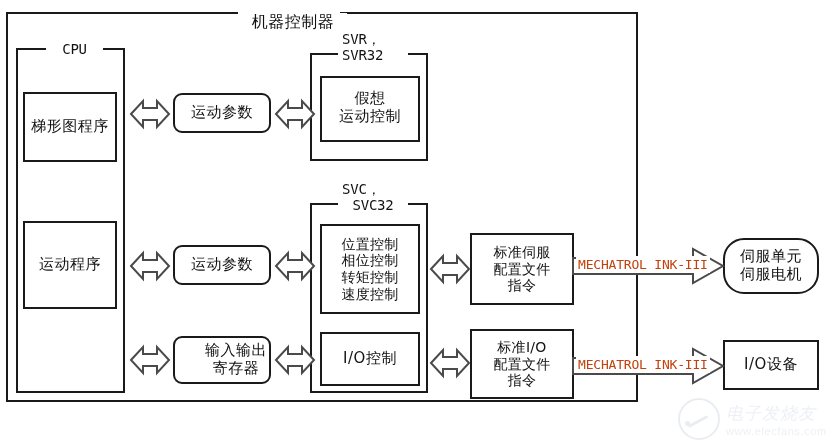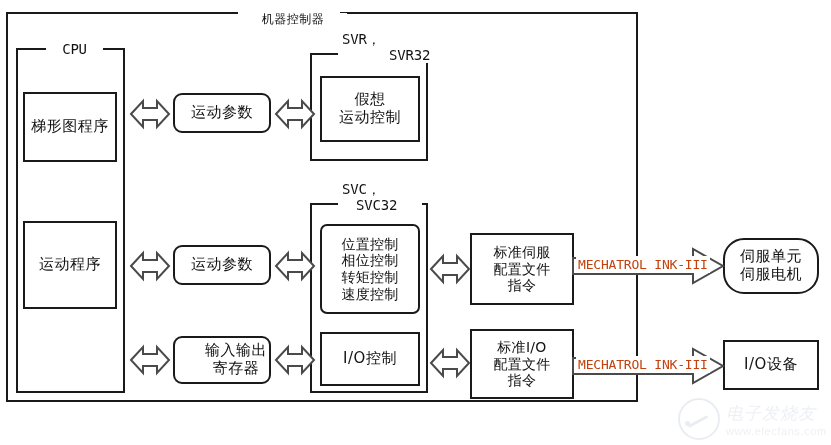--- a/index.html
+++ b/index.html
@@ -135,7 +135,7 @@
   <div class="frame-piece" style="left:6px; top:12px; width:2px; height:390px;"></div>
   <div class="frame-piece" style="left:636px; top:12px; width:2px; height:390px;"></div>
   <div class="frame-piece" style="left:6px; top:400px; width:632px; height:2px;"></div>
-  <div class="label-free cn" style="left:239px; top:13px; width:100px; font-size:12px;">机器控制器</div>
+  <div class="label-free cn" style="left:239px; top:13px; width:100px; font-size:16px;">机器控制器</div>
 
   <div class="frame-piece" style="left:16px; top:48px; width:30px; height:2px;"></div>
   <div class="frame-piece" style="left:95px; top:48px; width:30px; height:2px;"></div>

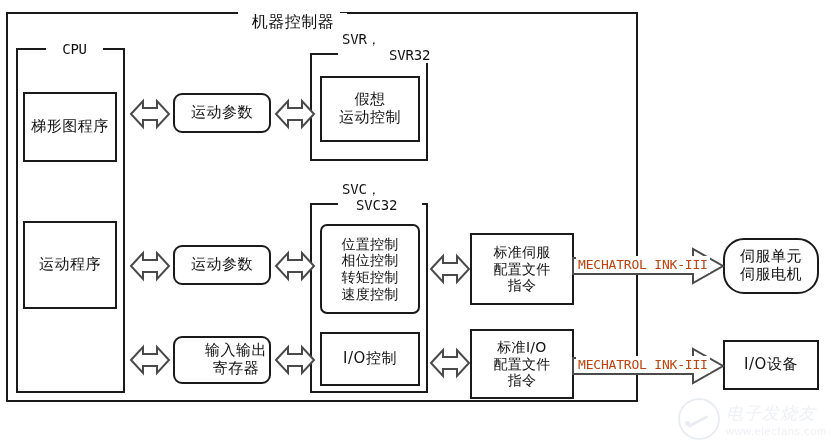--- a/index.html
+++ b/index.html
@@ -157,7 +157,7 @@
   <div class="frame-piece" style="left:426px; top:53px; width:2px; height:108px;"></div>
   <div class="frame-piece" style="left:310px; top:159px; width:118px; height:2px;"></div>
   <div class="label-free latin" style="left:338px; top:31px; width:62px; font-size:14px; text-align:left;">SVR，</div>
-  <div class="label-free latin" style="left:338px; top:47px; width:62px; font-size:14px; text-align:left;margin-left:47px;">SVR32</div>
+  <div class="label-free latin" style="left:338px; top:47px; width:62px; font-size:14px; text-align:left;">SVR32</div>
 
   <div class="box cn" style="left:320px; top:76px; width:100px; height:66px; white-space:pre-line;">
     <span>假想

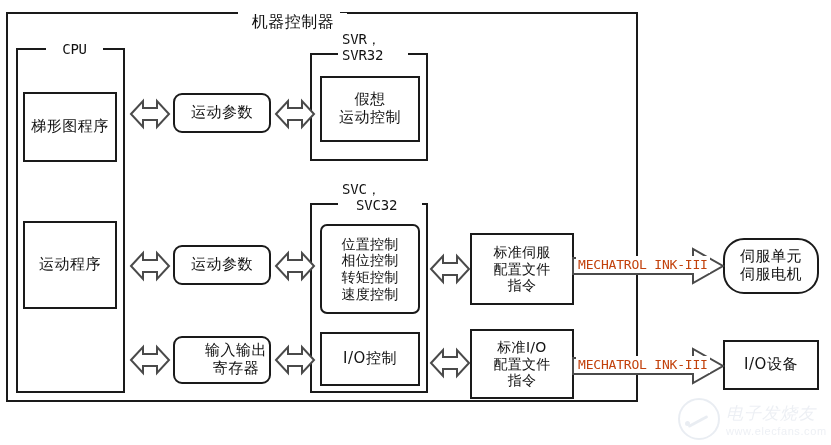--- a/index.html
+++ b/index.html
@@ -159,7 +159,7 @@
   <div class="label-free latin" style="left:338px; top:31px; width:62px; font-size:14px; text-align:left;">SVR，</div>
   <div class="label-free latin" style="left:338px; top:47px; width:62px; font-size:14px; text-align:left;">SVR32</div>
 
-  <div class="box cn" style="left:320px; top:76px; width:100px; height:66px; white-space:pre-line;">
+  <div class="box cn" style="left:320px; top:76px; width:100px; height:66px; white-space:pre-line;font-family:Liberation Mono, monospace;">
     <span>假想
 运动控制</span>
   </div>

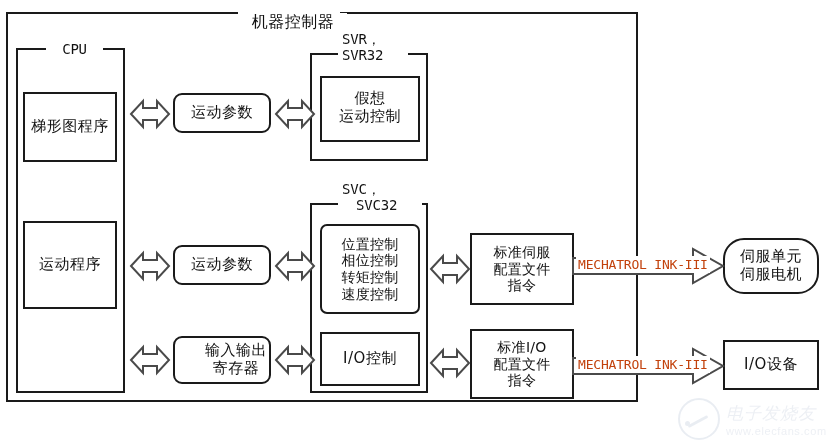--- a/index.html
+++ b/index.html
@@ -170,7 +170,7 @@
   <div class="frame-piece" style="left:426px; top:203px; width:2px; height:190px;"></div>
   <div class="frame-piece" style="left:310px; top:391px; width:118px; height:2px;"></div>
   <div class="label-free latin" style="left:338px; top:181px; width:62px; font-size:14px; text-align:left;">SVC，</div>
-  <div class="label-free latin" style="left:352px; top:197px; width:62px; font-size:14px; text-align:left;">SVC32</div>
+  <div class="label-free latin" style="left:338px; top:197px; width:62px; font-size:14px; text-align:center;">SVC32</div>
 
   <div class="box cn-sm" style="left:320px; top:224px; width:100px; height:90px; white-space:pre-line;border-radius:7px;">
     <span>位置控制

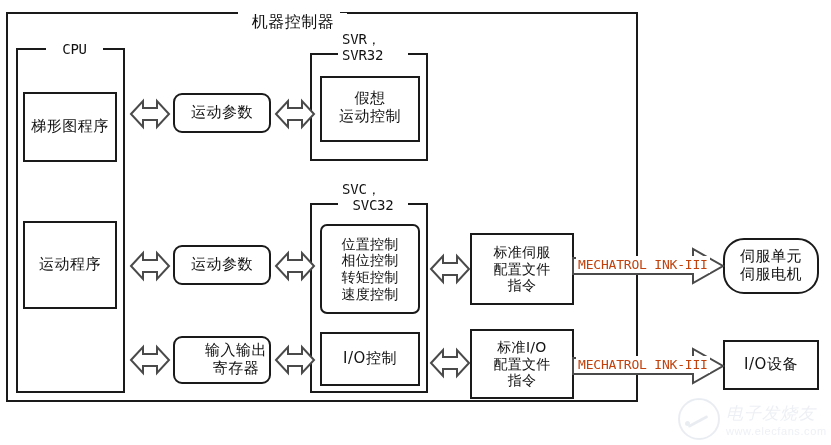--- a/index.html
+++ b/index.html
@@ -172,7 +172,7 @@
   <div class="label-free latin" style="left:338px; top:181px; width:62px; font-size:14px; text-align:left;">SVC，</div>
   <div class="label-free latin" style="left:338px; top:197px; width:62px; font-size:14px; text-align:center;">SVC32</div>
 
-  <div class="box cn-sm" style="left:320px; top:224px; width:100px; height:90px; white-space:pre-line;border-radius:7px;">
+  <div class="box cn-sm" style="left:320px; top:224px; width:100px; height:90px; white-space:pre-line;">
     <span>位置控制
 相位控制
 转矩控制

